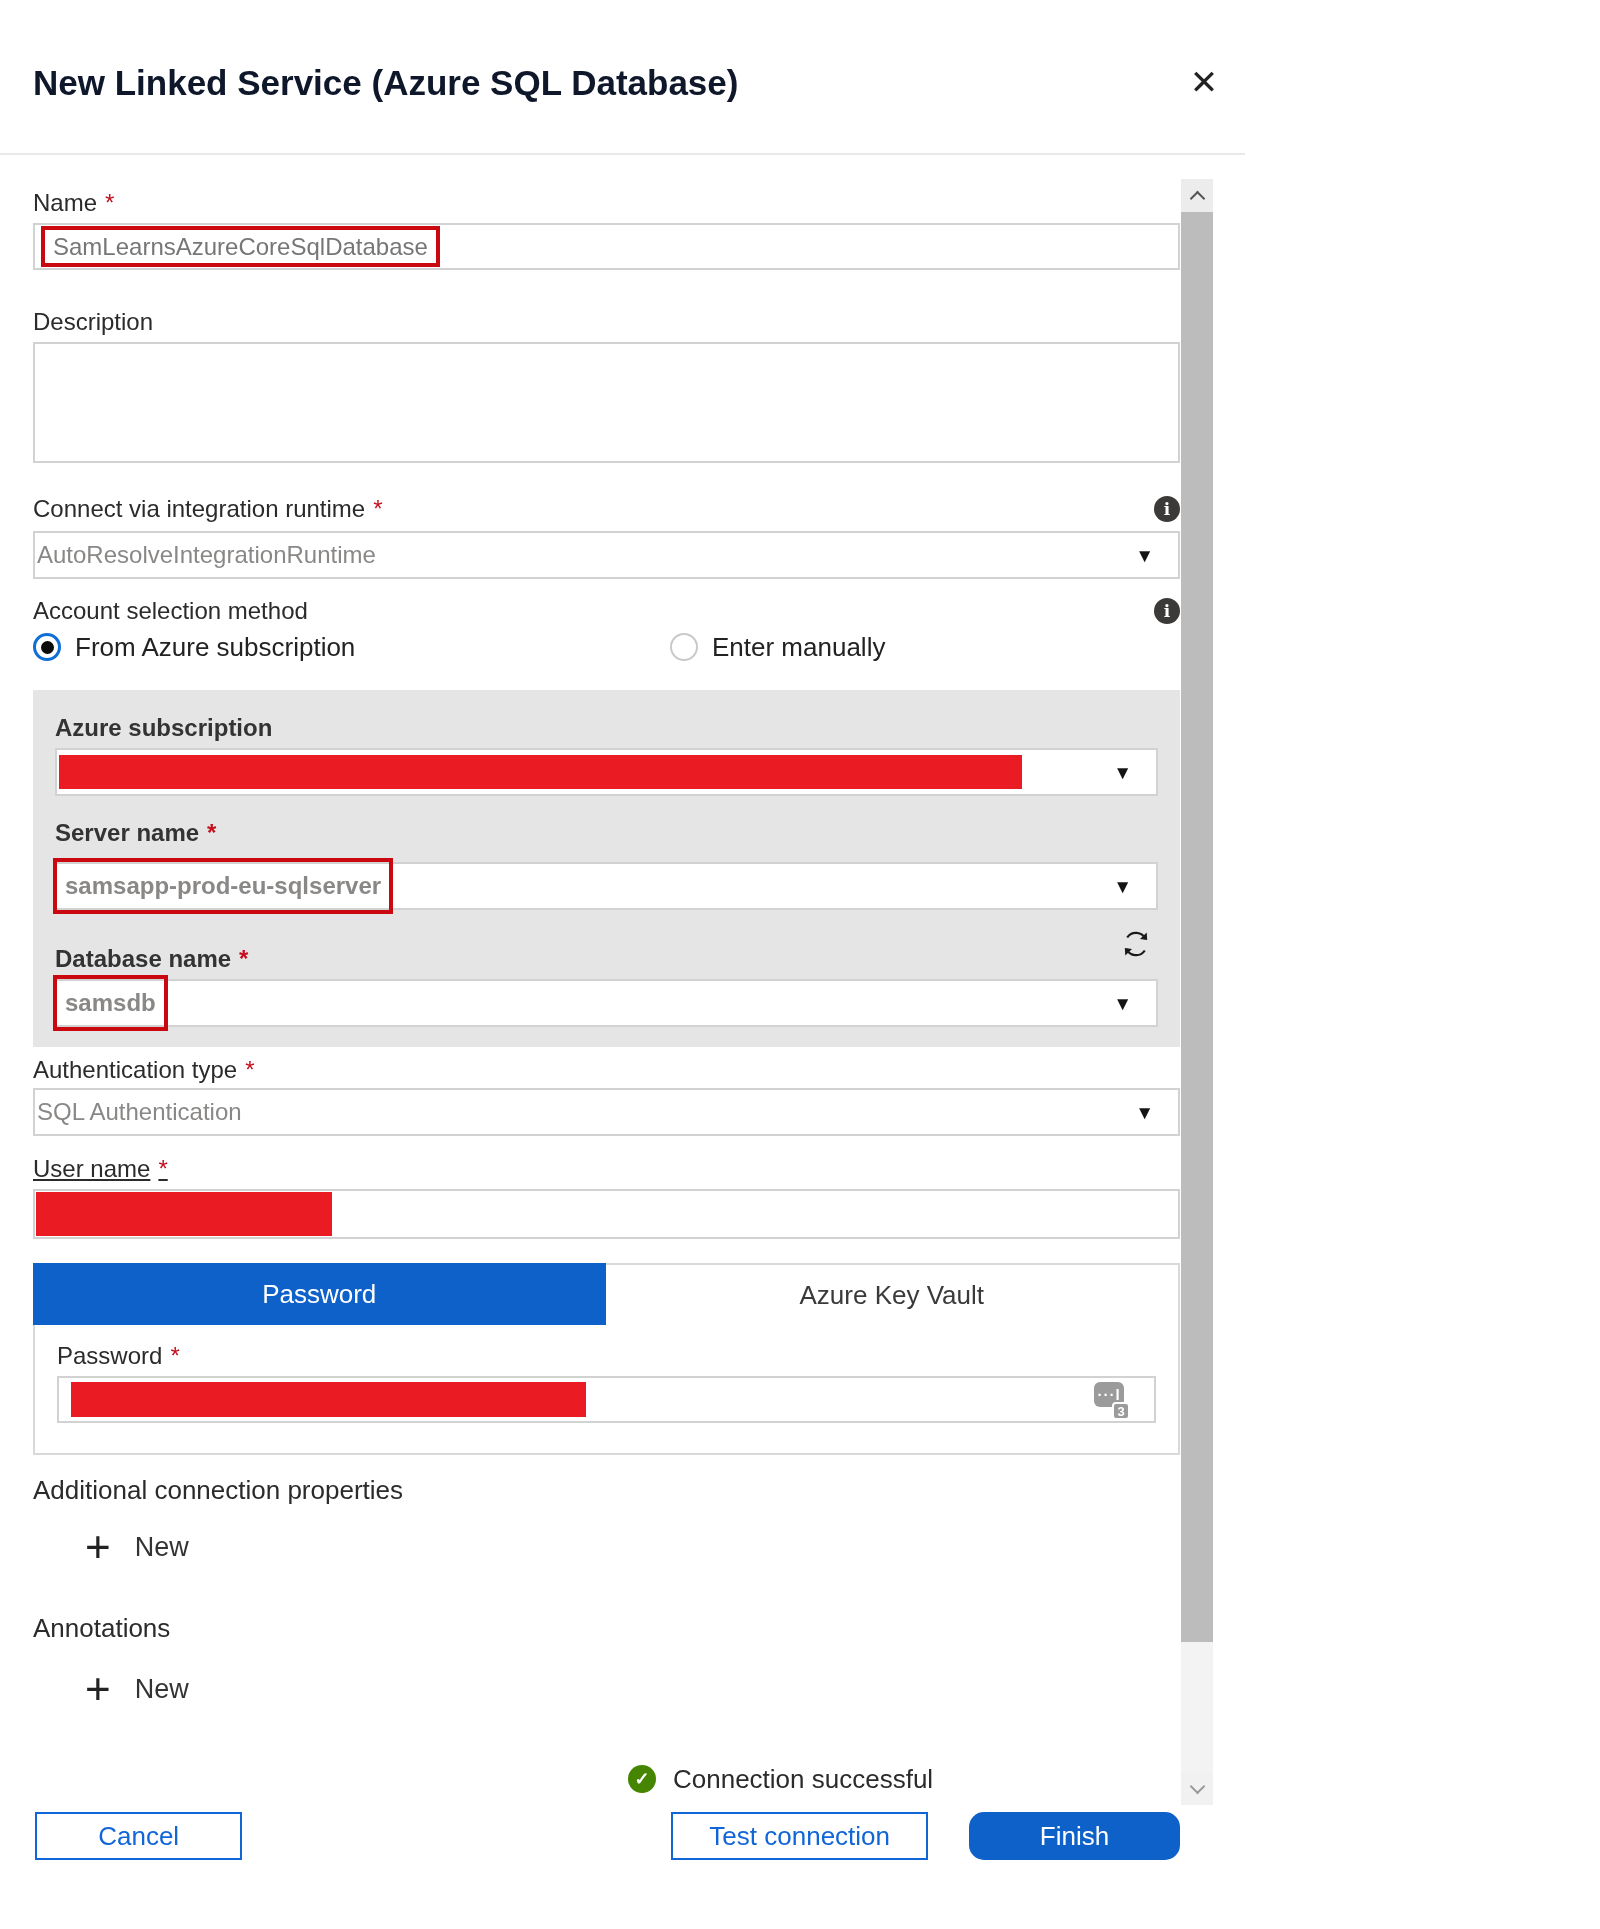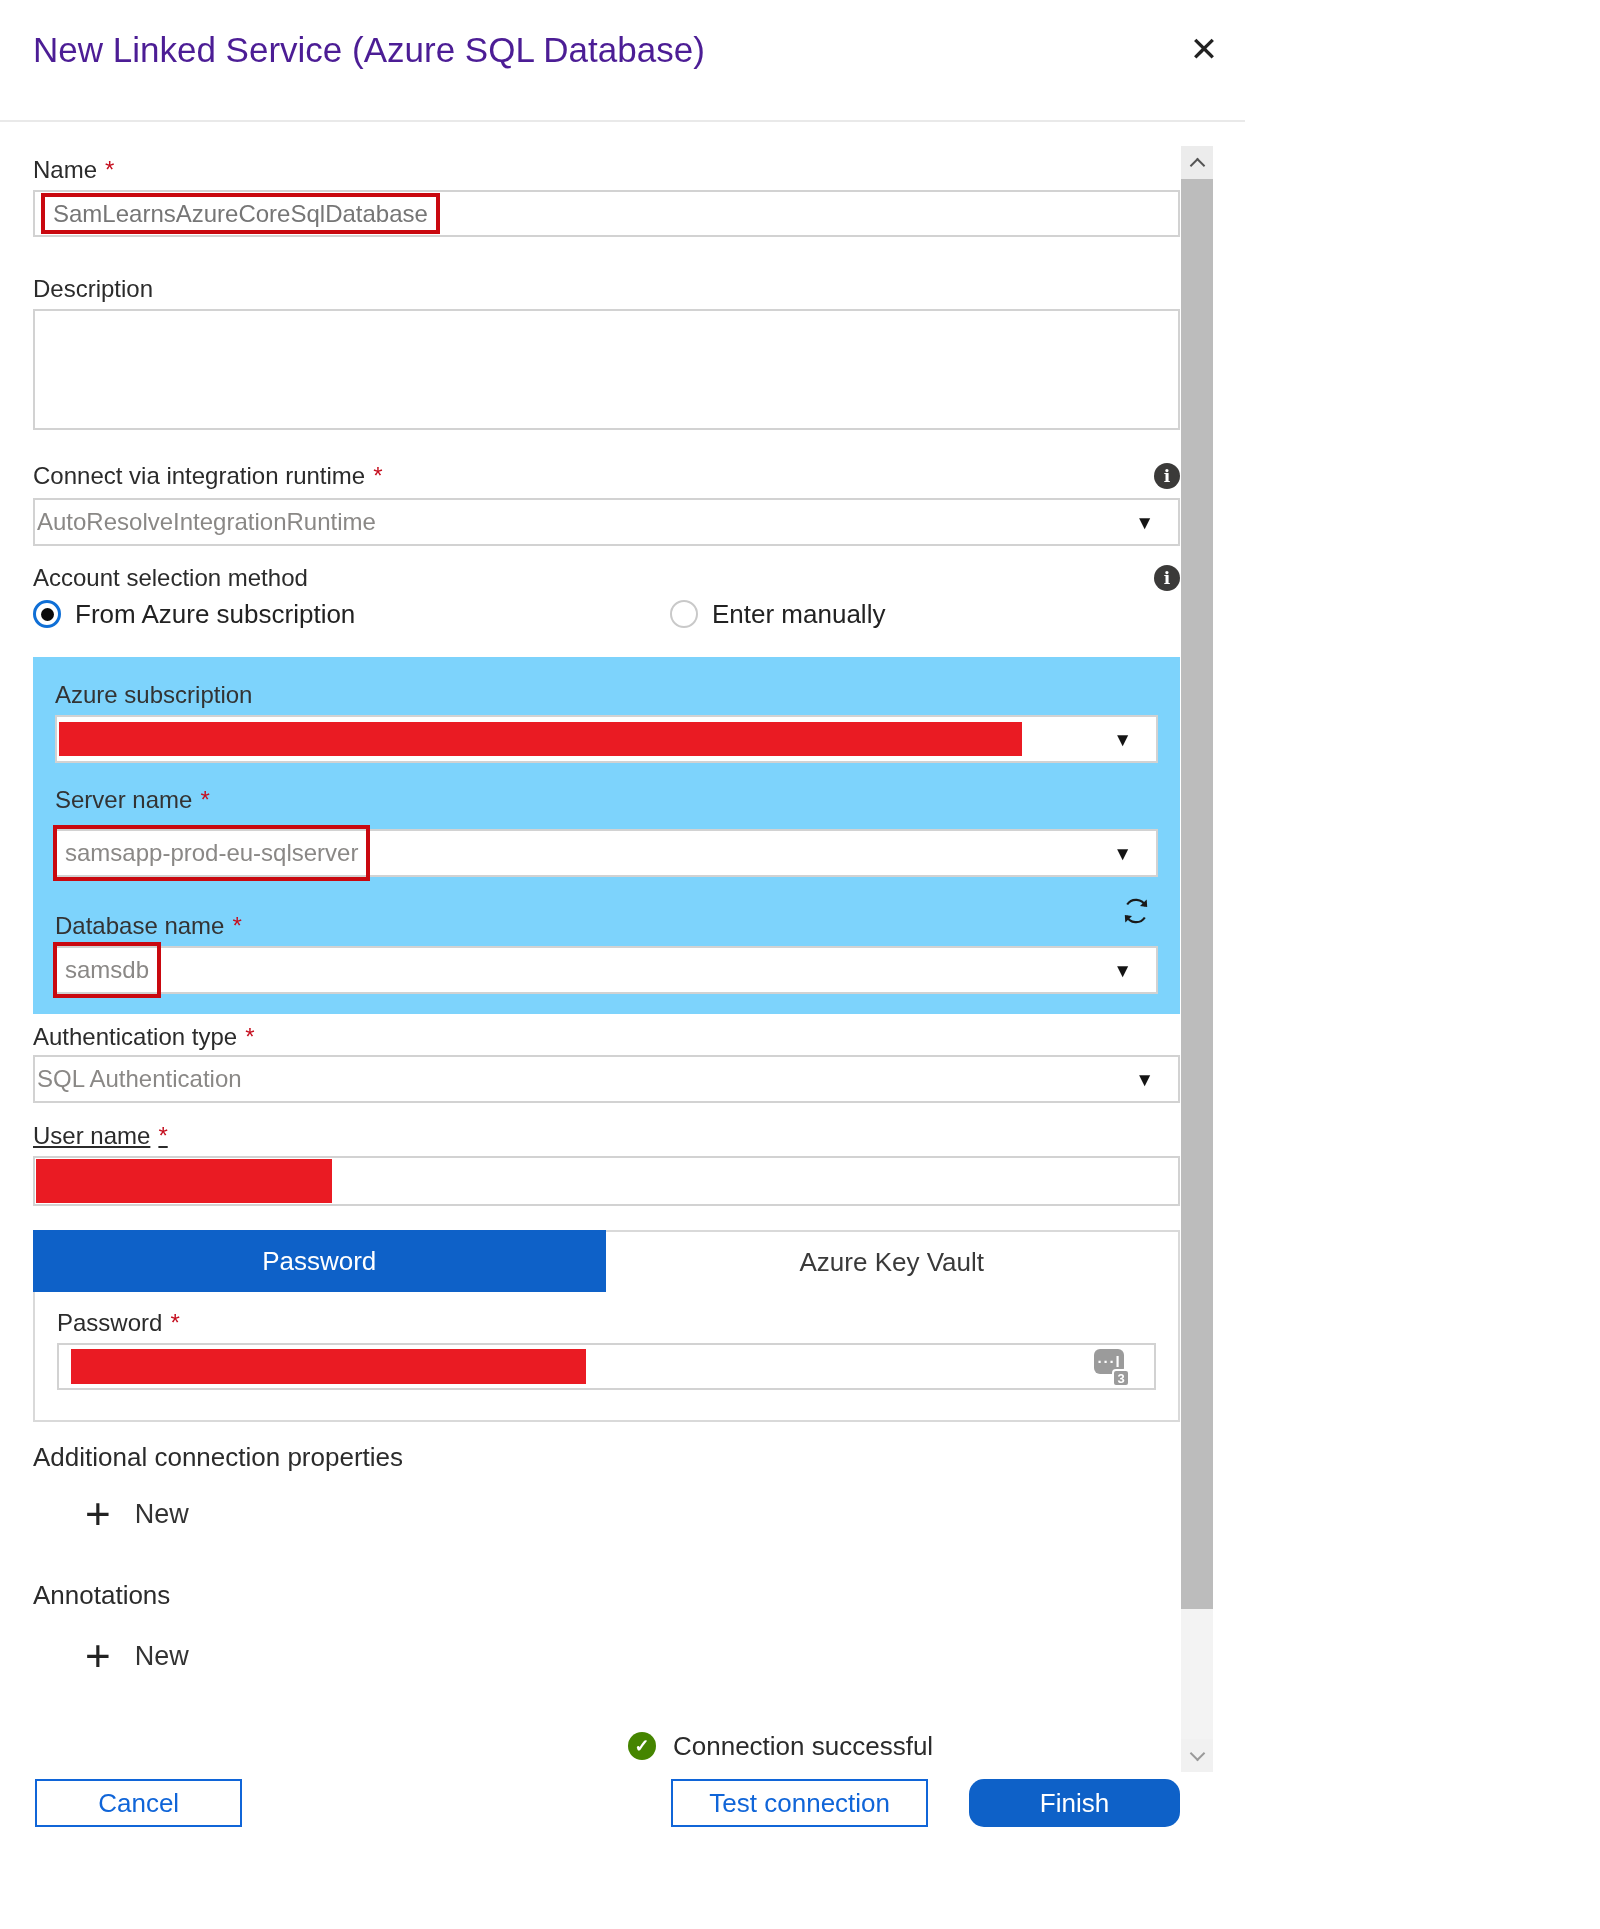--- a/index.html
+++ b/index.html
@@ -19,7 +19,7 @@
 
   
   .hdr{height:122px;border-bottom:2px solid #e9e9e9;position:relative;}
-  .hdr-title{padding:30px 0 0 33px;font-size:35px;font-weight:400;color:#4c1d95;letter-spacing:0;}
+  .hdr-title{padding:30px 0 0 33px;font-size:35px;font-weight:700;color:#0f172a;letter-spacing:0;margin-top:33px;}
   .close-btn{position:absolute;top:26px;right:18px;width:46px;height:46px;
     font-size:34px;font-weight:300;color:#222;display:flex;align-items:center;justify-content:center;cursor:pointer;}
 

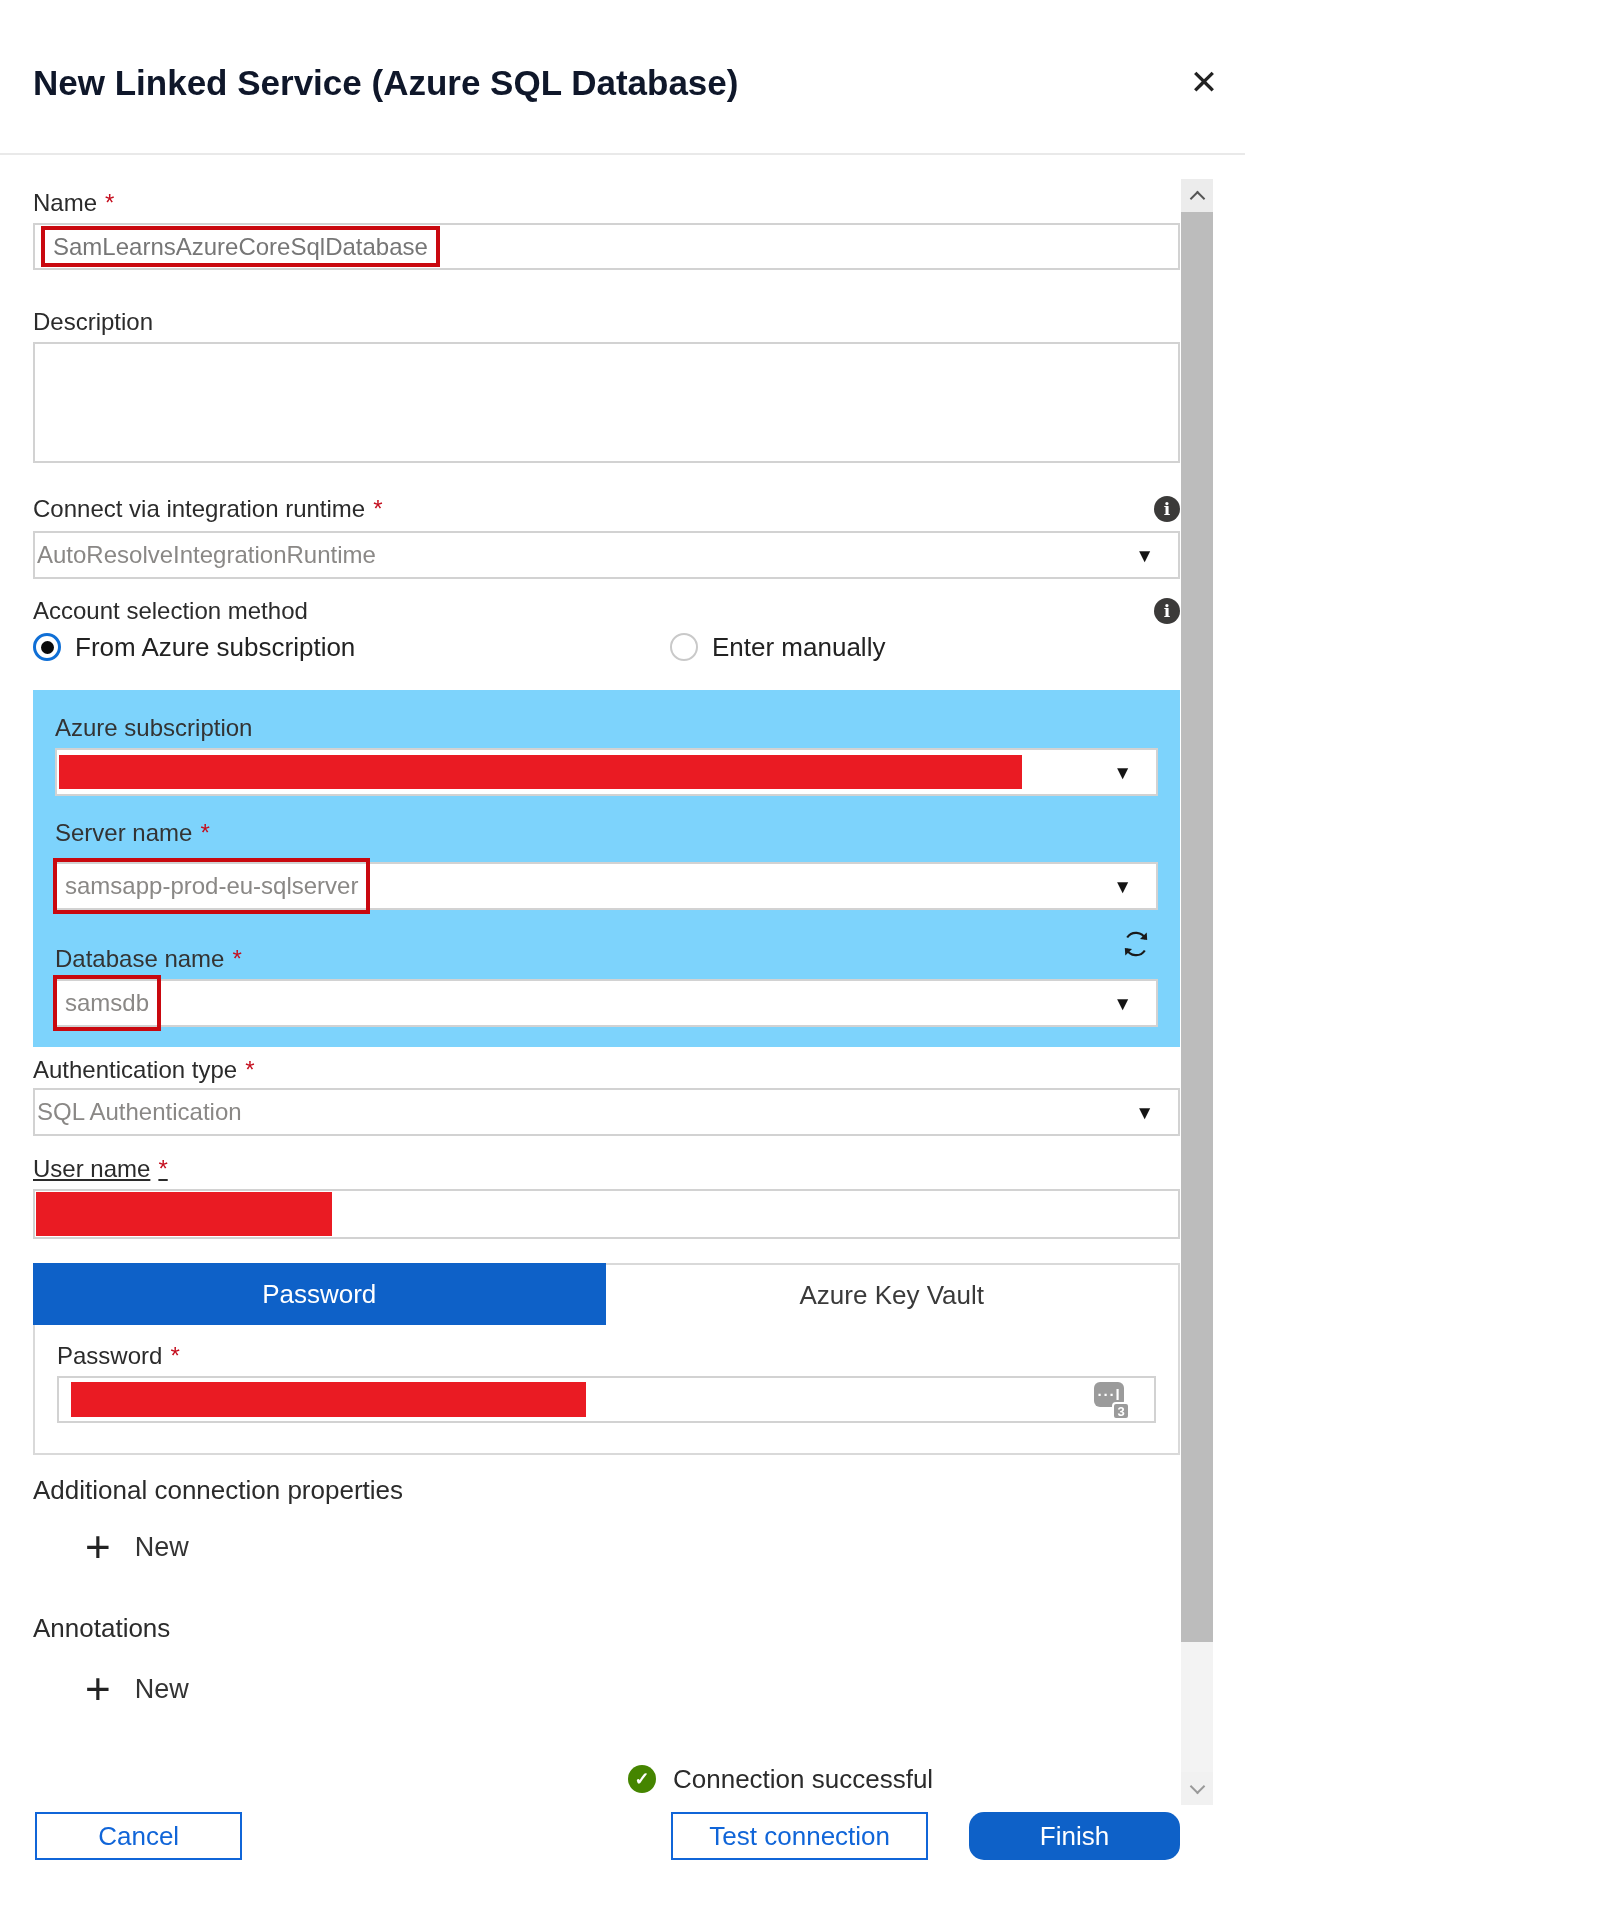--- a/index.html
+++ b/index.html
@@ -66,7 +66,7 @@
   .radio-lbl{font-size:26px;color:#222;}
 
   
-  .gray-sec{margin-top:25px;background:#7dd3fc;padding:23px 22px 20px 22px;}
+  .gray-sec{margin-top:25px;background:#e5e5e5;padding:23px 22px 20px 22px;font-weight:bold;}
   .gray-sec .lbl{color:#333;}
   .db-label-row{margin-top:20px;height:44px;display:flex;justify-content:space-between;align-items:flex-end;position:relative;}
   .refresh-btn{position:absolute;right:6px;top:-2px;width:32px;height:32px;cursor:pointer;}

